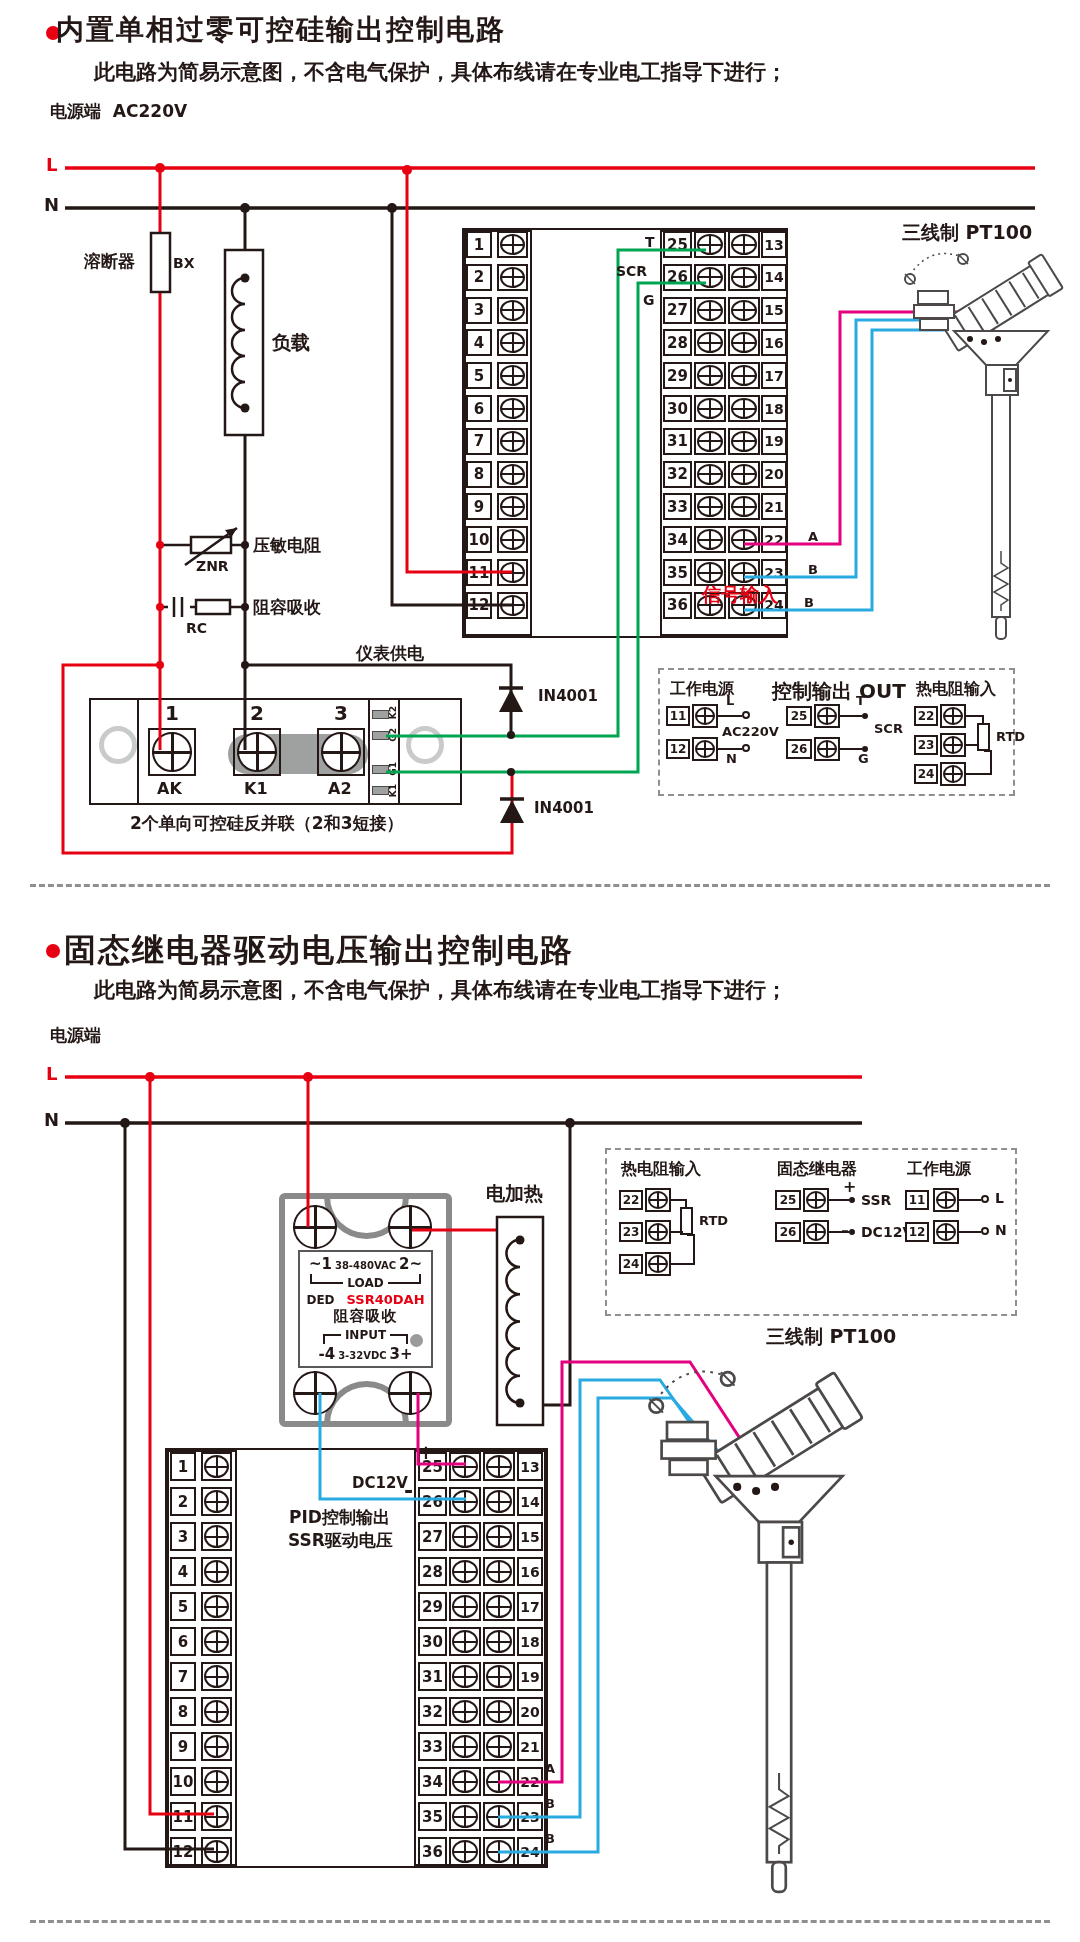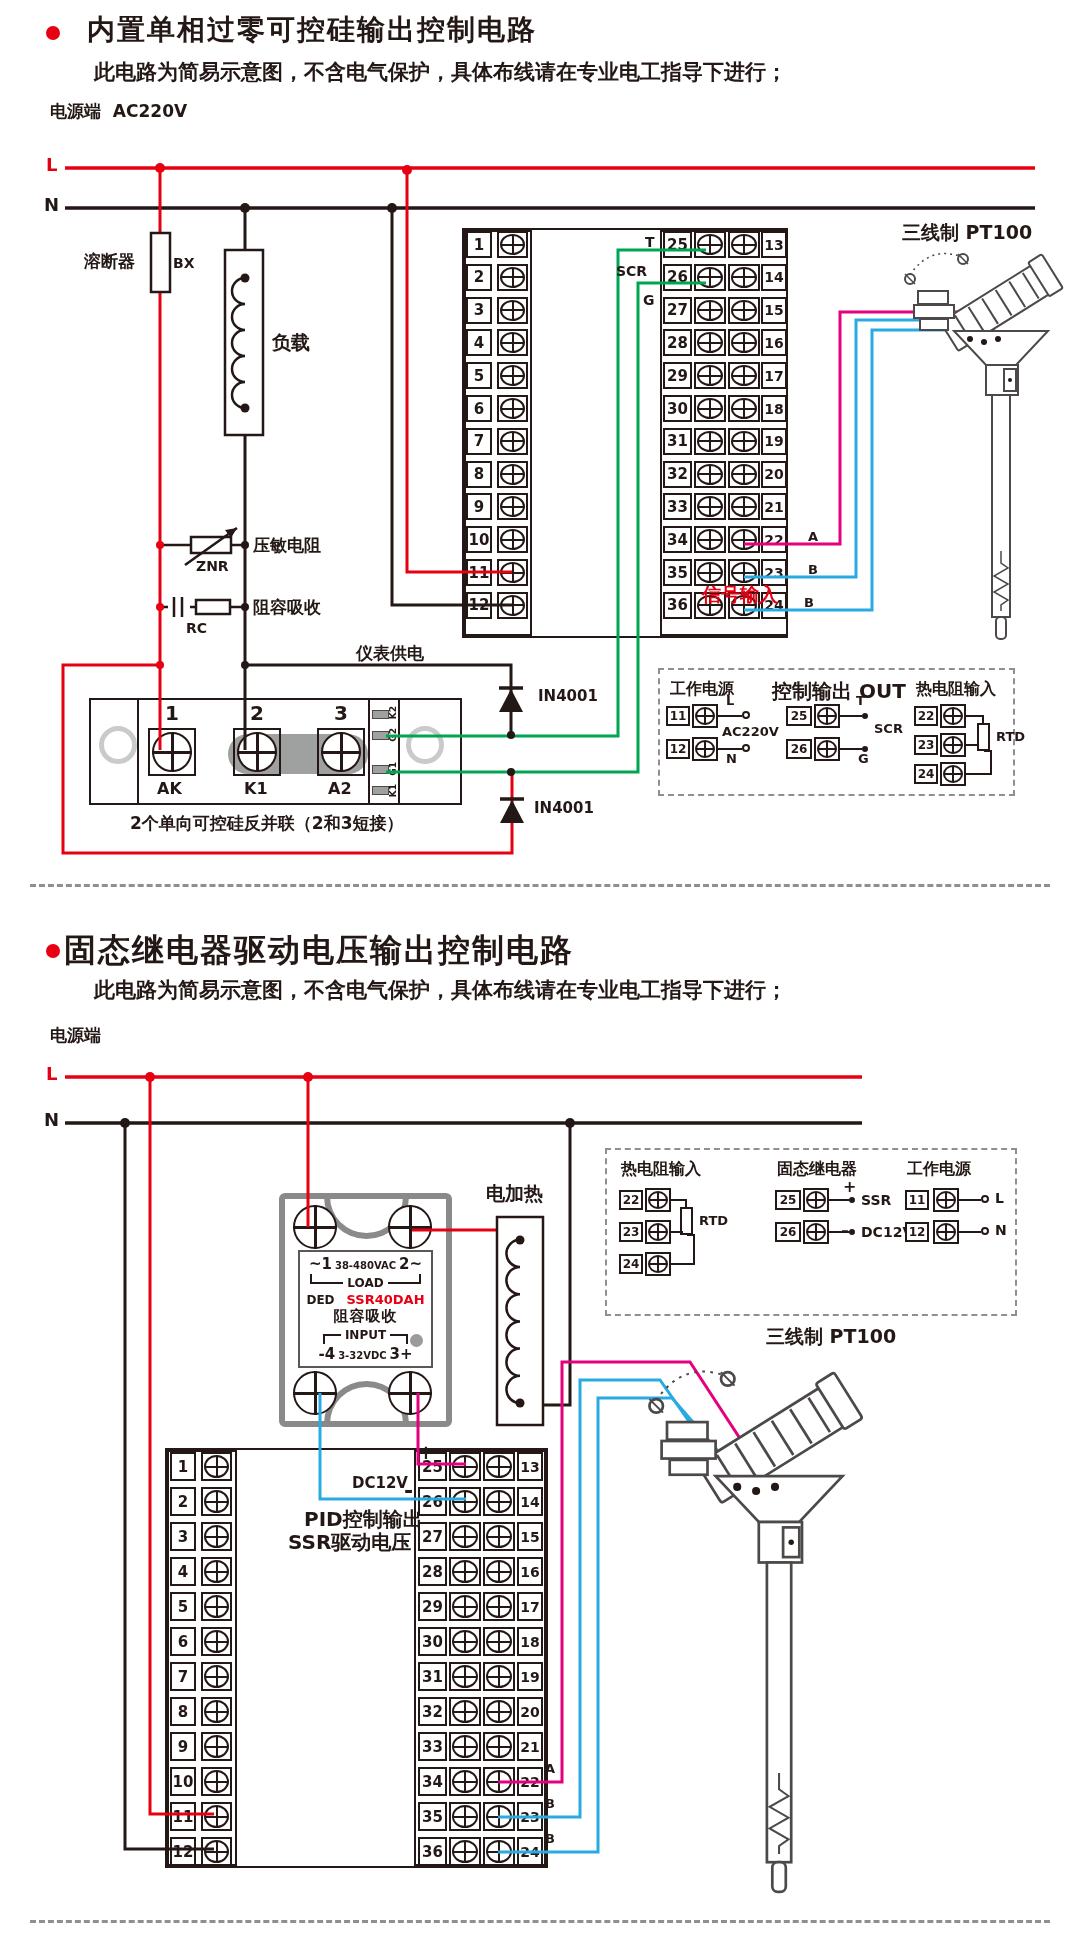--- a/index.html
+++ b/index.html
@@ -654,7 +654,7 @@
 
   <div id="labels">
     <div class="bullet" style="left:46px;top:26px"></div>
-    <div class="lb" style="left:87px;top:14px;font-size:28px;letter-spacing:2px">内置单相过零可控硅输出控制电路</div>
+    <div class="lb" style="left:56px;top:14px;font-size:28px;letter-spacing:2px">内置单相过零可控硅输出控制电路</div>
     <div class="lb" style="left:94px;top:60px;font-size:21px">此电路为简易示意图，不含电气保护，具体布线请在专业电工指导下进行；</div>
     <div class="lb" style="left:50px;top:102px;font-size:17px">
       <span>电源端</span>&nbsp;&nbsp;<span>AC220V</span>

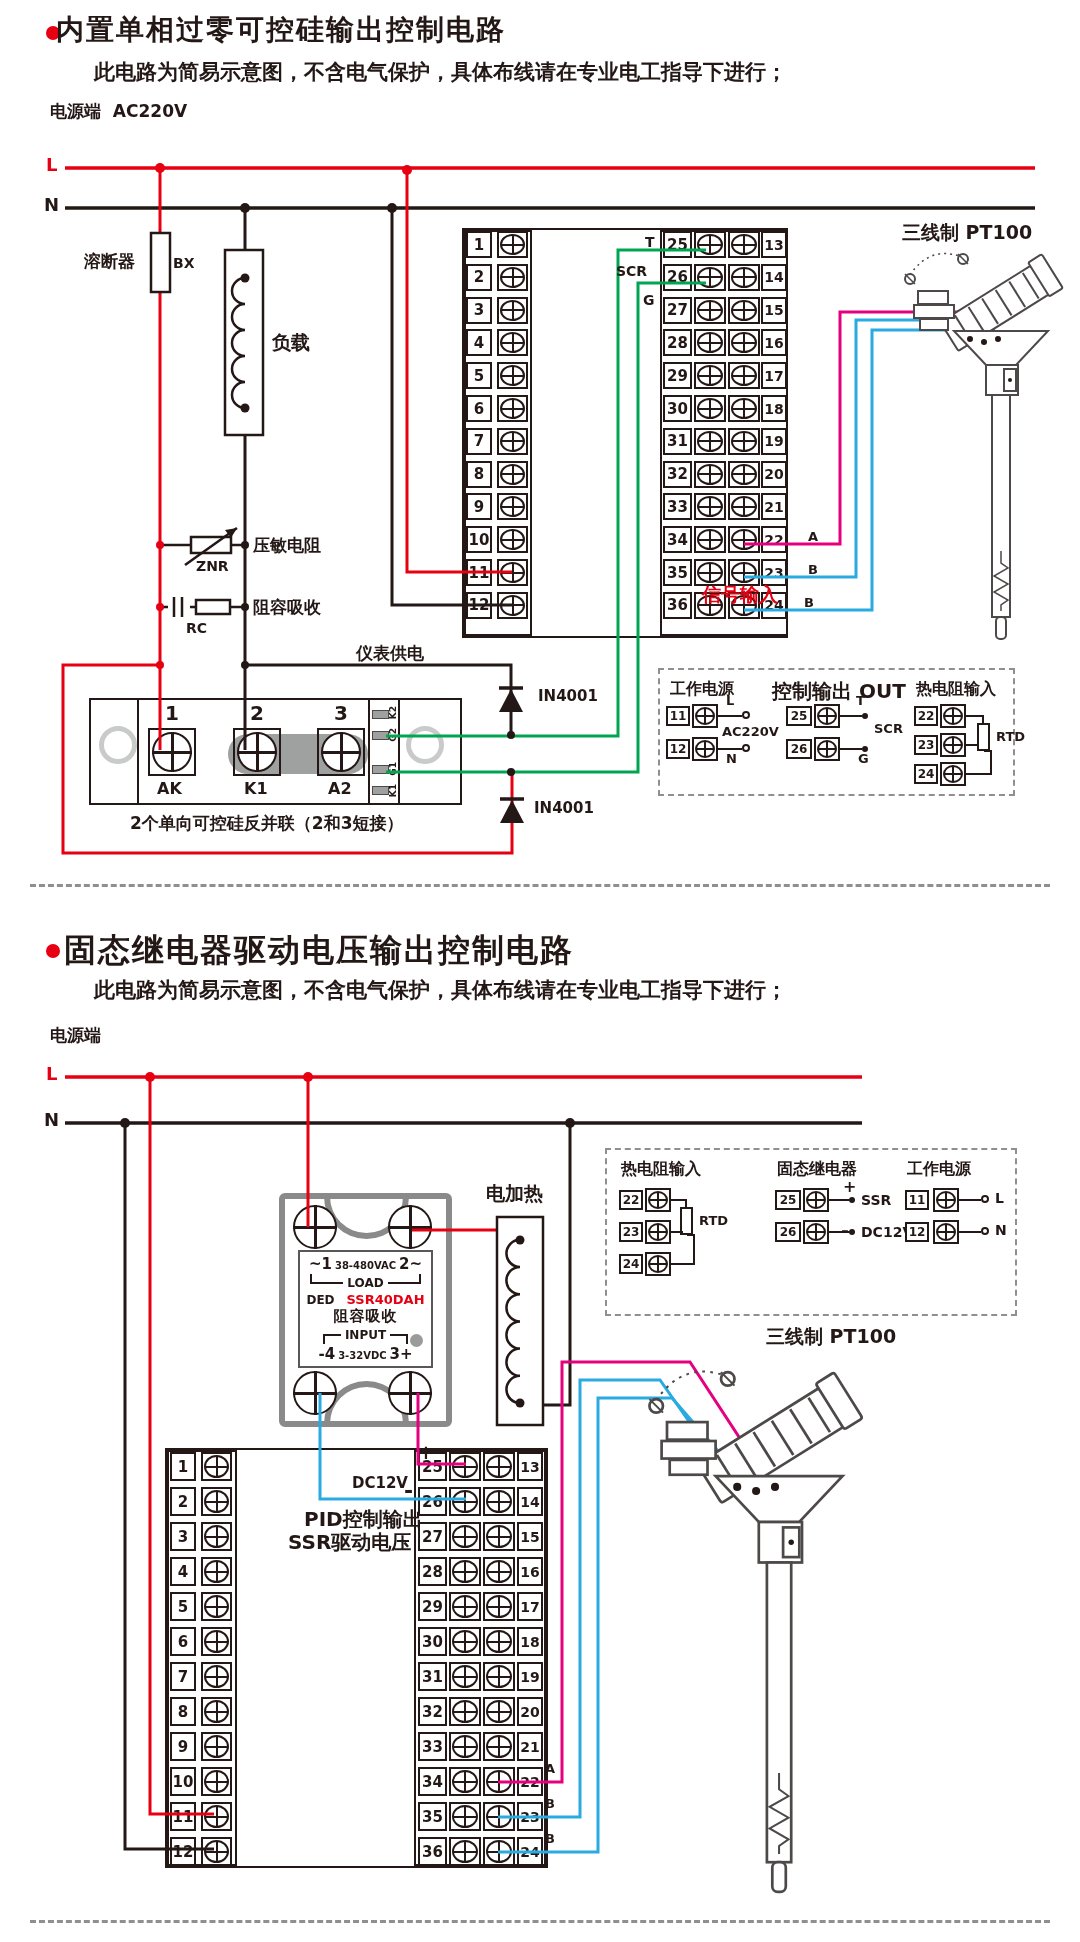--- a/index.html
+++ b/index.html
@@ -692,7 +692,7 @@
     <div class="lb" style="left:418px;top:1442px;font-size:19px">+</div>
     <div class="lb" style="left:352px;top:1475px;font-size:15px">DC12V</div>
     <div class="lb" style="left:404px;top:1478px;font-size:22px">-</div>
-    <div class="lb" style="left:304px;top:1508px;font-size:20px">PID控制输出</div>
+    <div class="lb" style="left:289px;top:1508px;font-size:17px">PID控制输出</div>
     <div class="lb" style="left:288px;top:1531px;font-size:20px">SSR驱动电压</div>
     <div class="lb" style="left:766px;top:1326px;font-size:19px">三线制 PT100</div>
     <div class="lb" style="left:545px;top:1762px;font-size:13px">A</div>

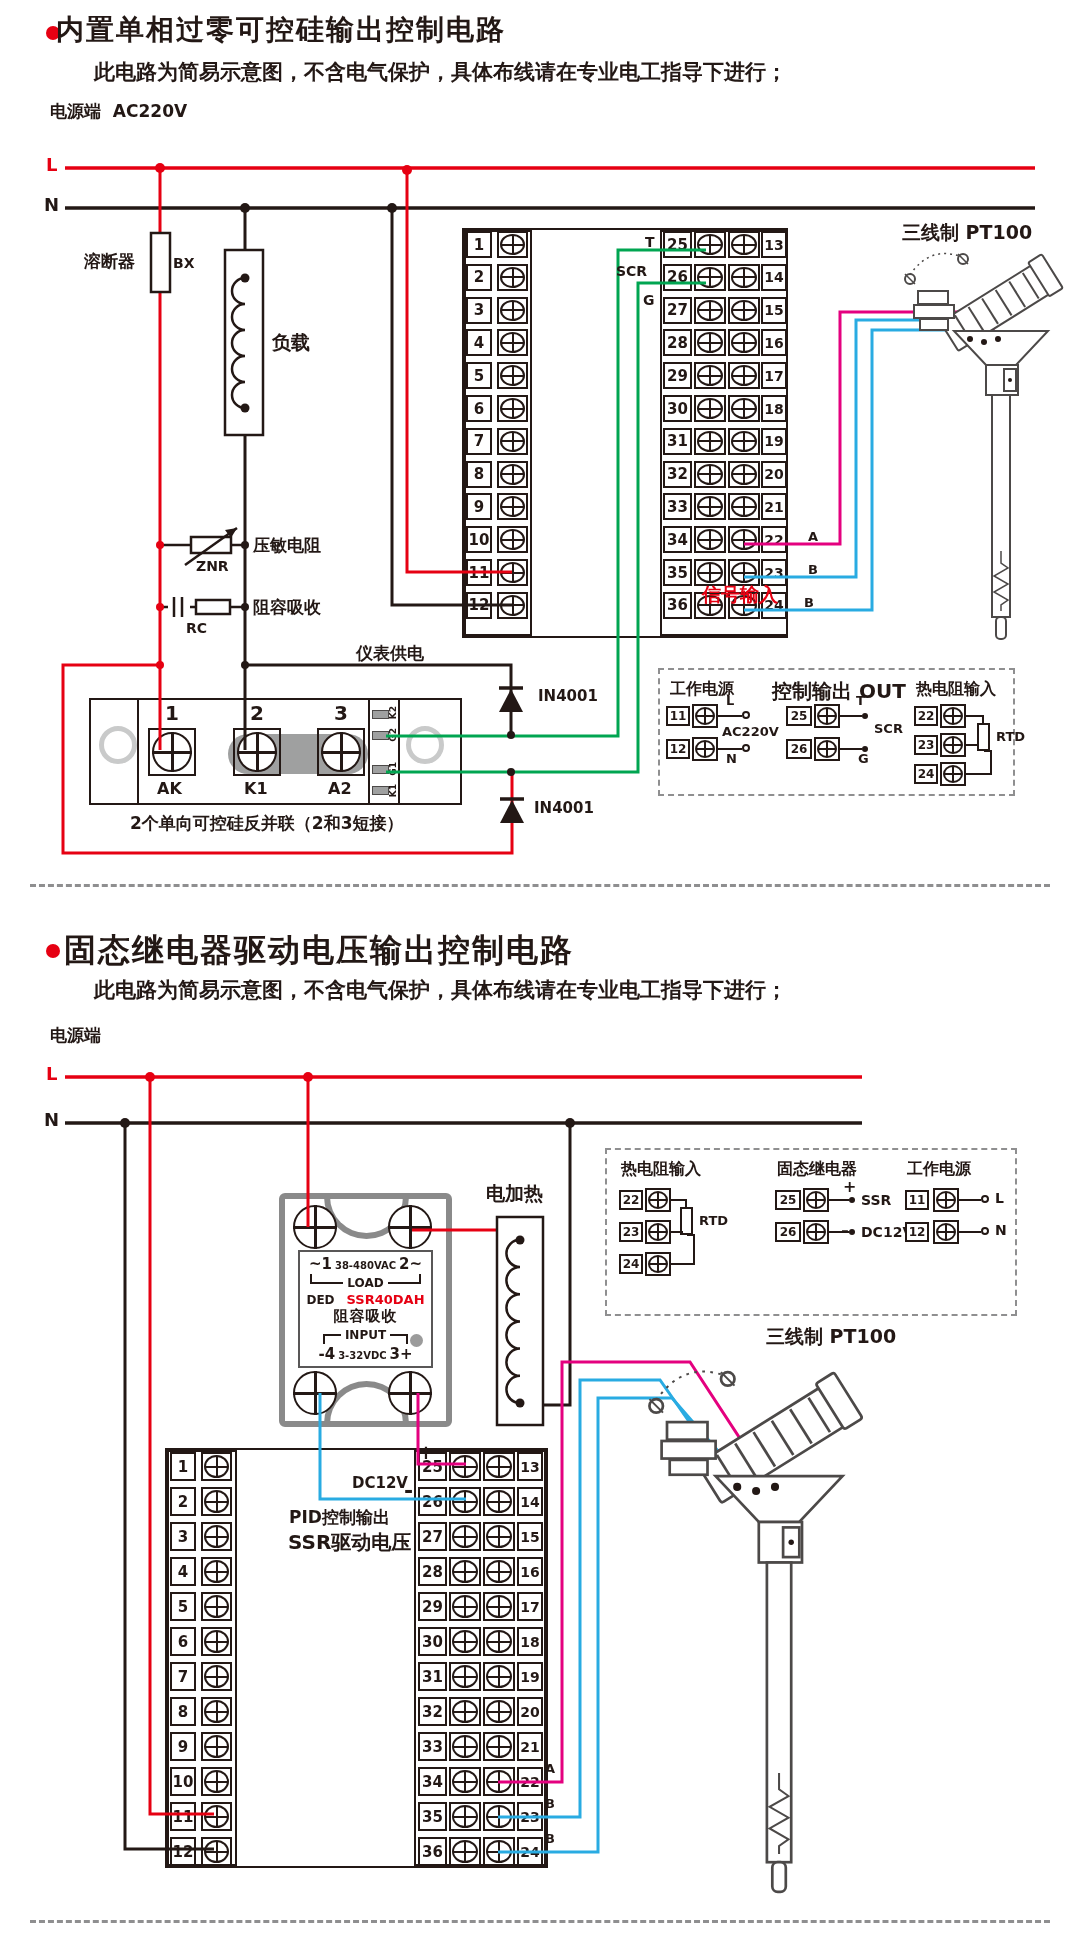--- a/index.html
+++ b/index.html
@@ -693,7 +693,7 @@
     <div class="lb" style="left:352px;top:1475px;font-size:15px">DC12V</div>
     <div class="lb" style="left:404px;top:1478px;font-size:22px">-</div>
     <div class="lb" style="left:289px;top:1508px;font-size:17px">PID控制输出</div>
-    <div class="lb" style="left:288px;top:1531px;font-size:20px">SSR驱动电压</div>
+    <div class="lb" style="left:288px;top:1531px;font-size:17px">SSR驱动电压</div>
     <div class="lb" style="left:766px;top:1326px;font-size:19px">三线制 PT100</div>
     <div class="lb" style="left:545px;top:1762px;font-size:13px">A</div>
     <div class="lb" style="left:545px;top:1797px;font-size:13px">B</div>

